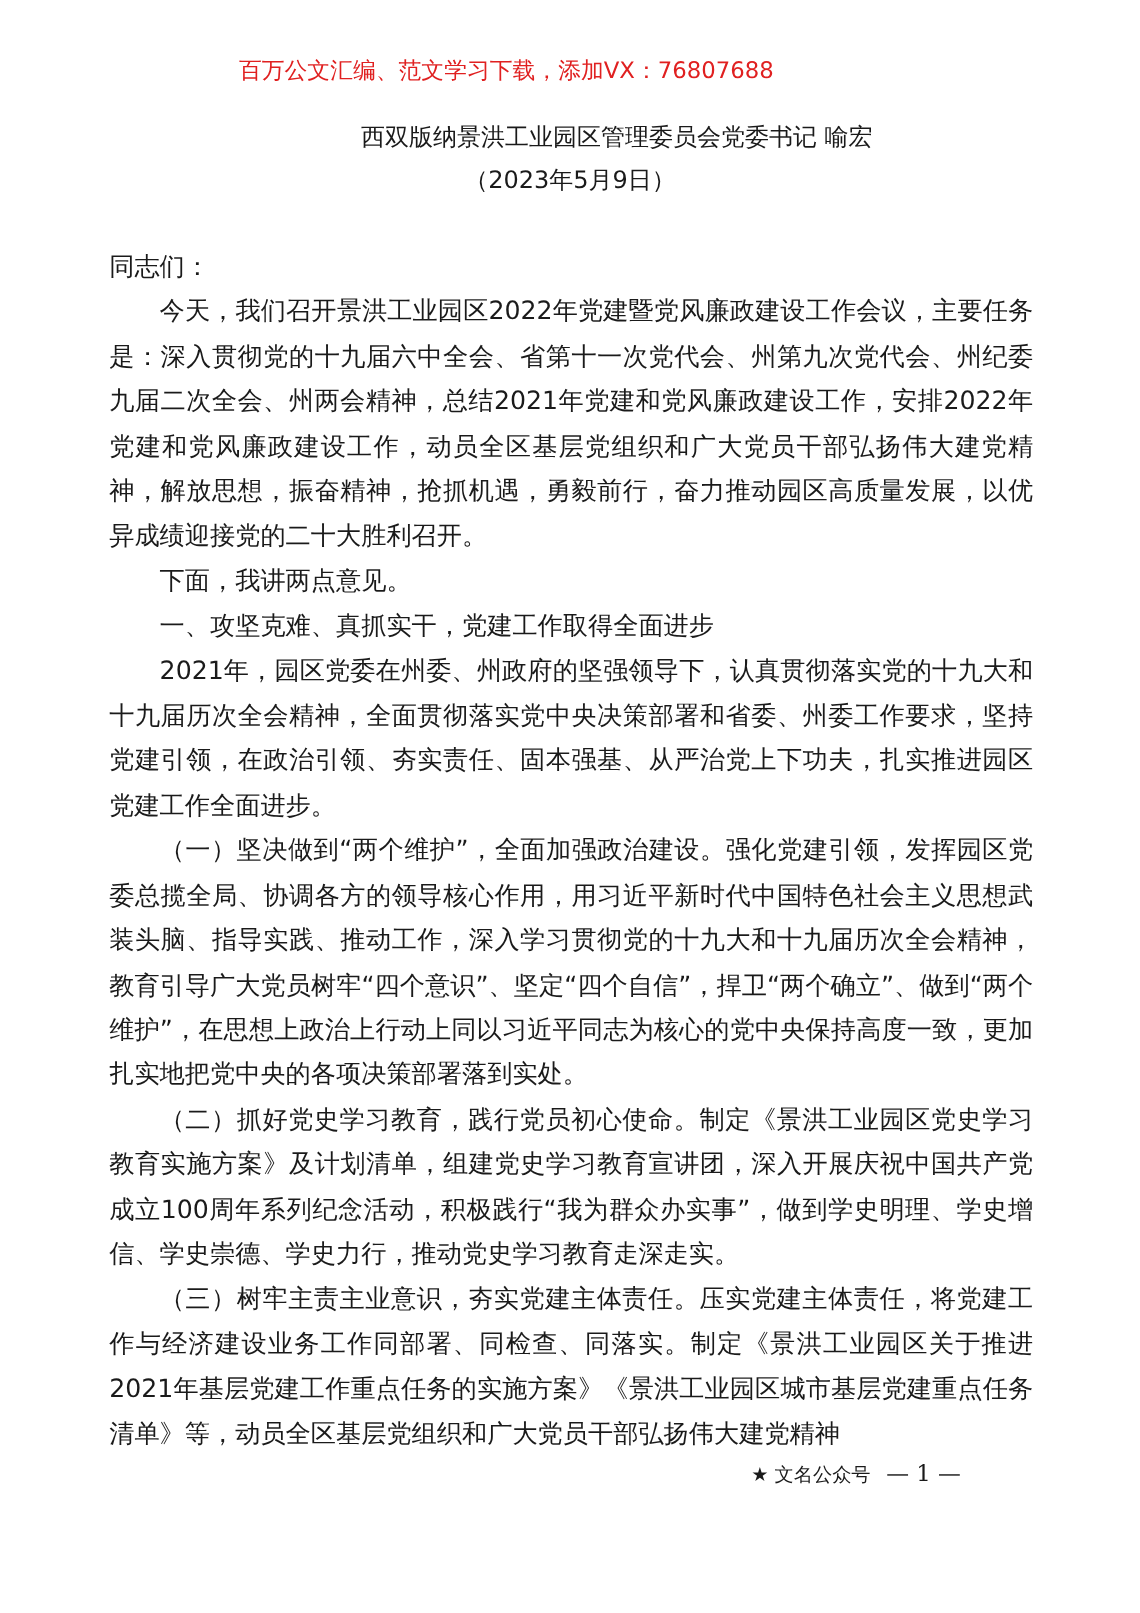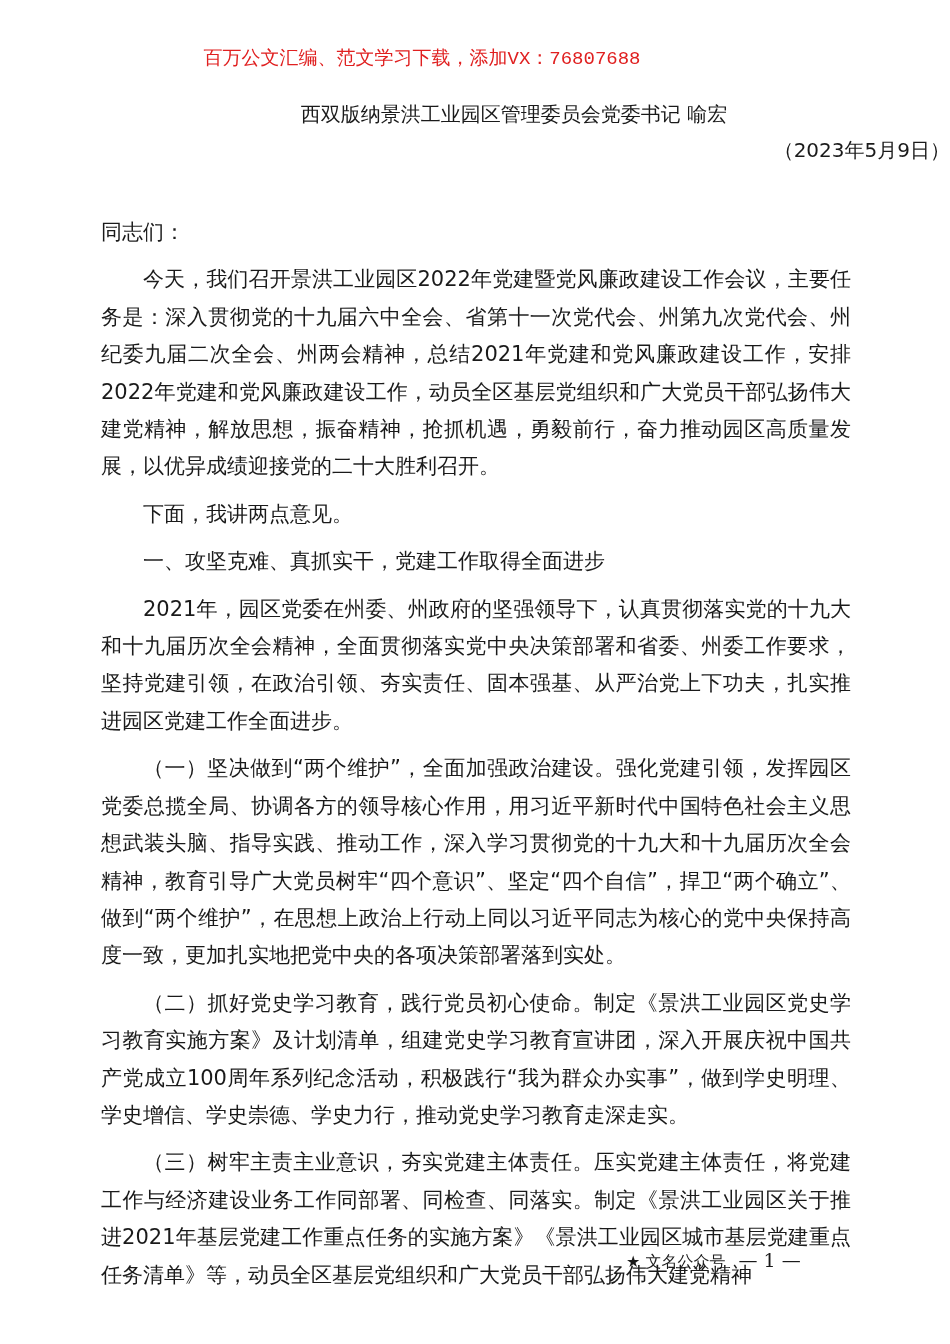--- a/index.html
+++ b/index.html
@@ -6,7 +6,7 @@
   body { width: 950px; height: 1344px; position: relative; overflow: hidden;
          font-family: "DejaVu Sans", "Liberation Sans", sans-serif; color: #1a1a1a; }
   .banner { position: absolute; top: 44px; left: 0; width: 844px; text-align: center;
-            font-size: 19px; color: #e02020; line-height: 30px; font-family: Liberation Mono, monospace; }
+            font-size: 19px; color: #e02020; line-height: 30px; }
   .author { position: absolute; top: 98px; left: 0; width: 950px; text-align: center;
             font-size: 20px; line-height: 32px; margin-left: 39px; }
   .date { position: absolute; top: 134px; left: 0; width: 950px; text-align: right;

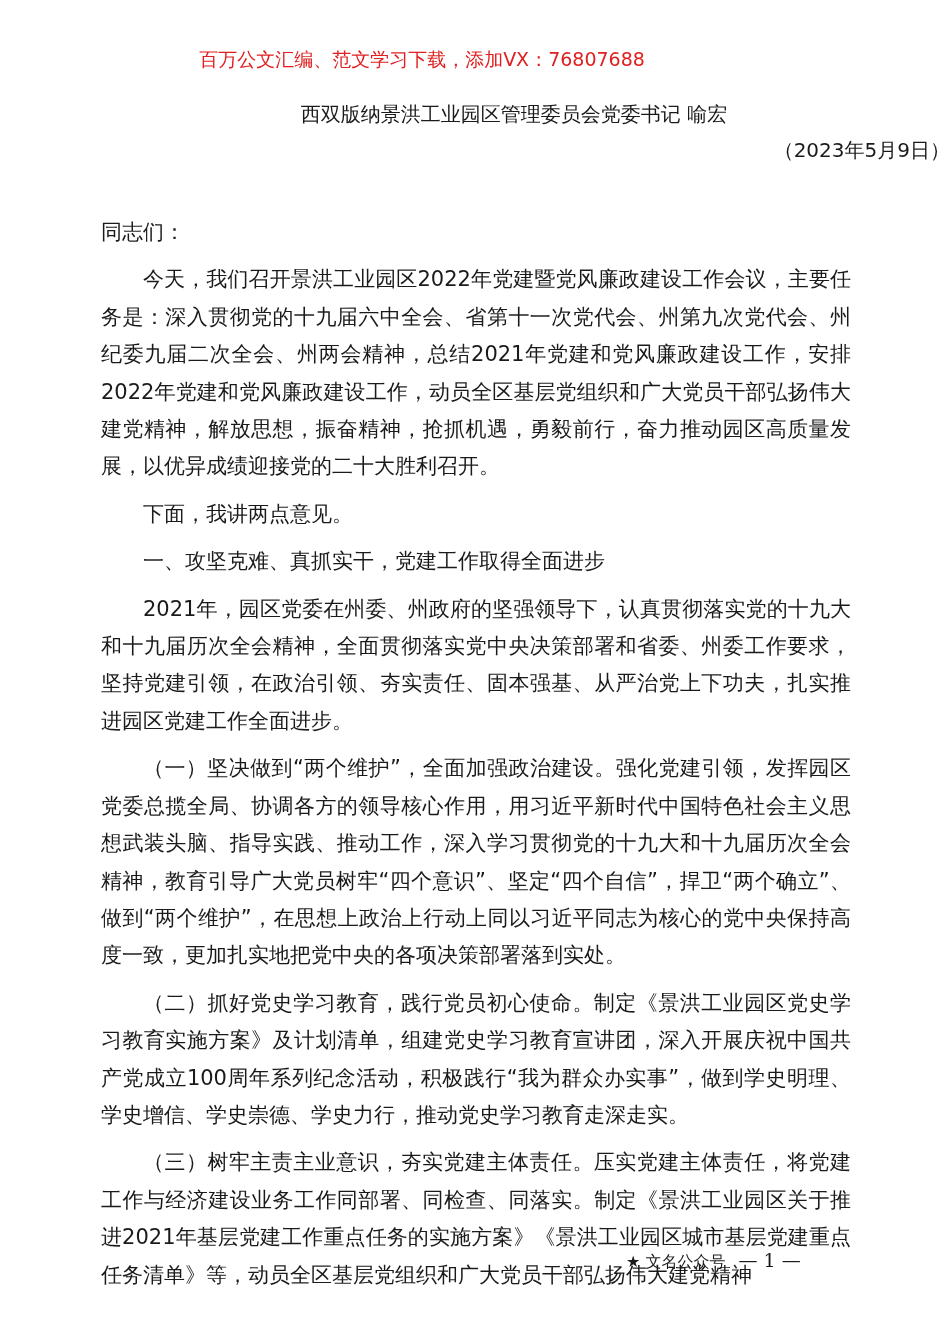--- a/index.html
+++ b/index.html
@@ -9,7 +9,7 @@
             font-size: 19px; color: #e02020; line-height: 30px; }
   .author { position: absolute; top: 98px; left: 0; width: 950px; text-align: center;
             font-size: 20px; line-height: 32px; margin-left: 39px; }
-  .date { position: absolute; top: 134px; left: 0; width: 950px; text-align: right;
+  .date { position: absolute; top: 134px; left: 0; width: 950px; text-align: center;
           font-size: 20px; line-height: 32px; }
   .body { position: absolute; top: 204px; left: 91px; width: 770px; font-size: 21px;
           line-height: 37.4px; text-align: justify; }

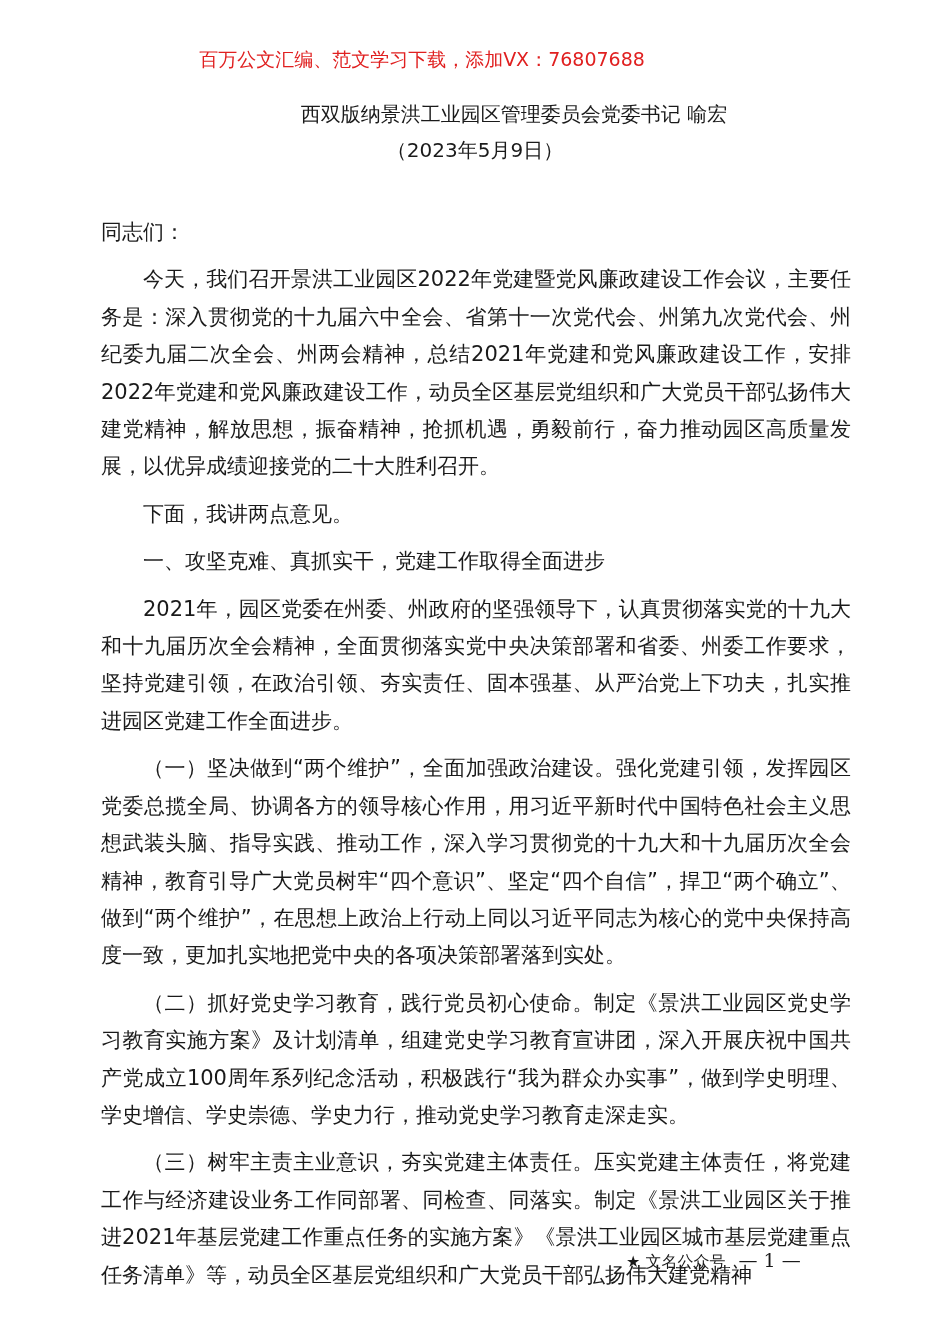--- a/index.html
+++ b/index.html
@@ -13,7 +13,7 @@
           font-size: 20px; line-height: 32px; }
   .body { position: absolute; top: 204px; left: 91px; width: 770px; font-size: 21px;
           line-height: 37.4px; text-align: justify; }
-  .body p { margin: 10px; }
+  .body p { margin: 0; }
   .indent { text-indent: 2em; }
   .footer { position: absolute; top: 1248px; left: 626px; font-size: 16px; line-height: 24px;
             white-space: nowrap; }

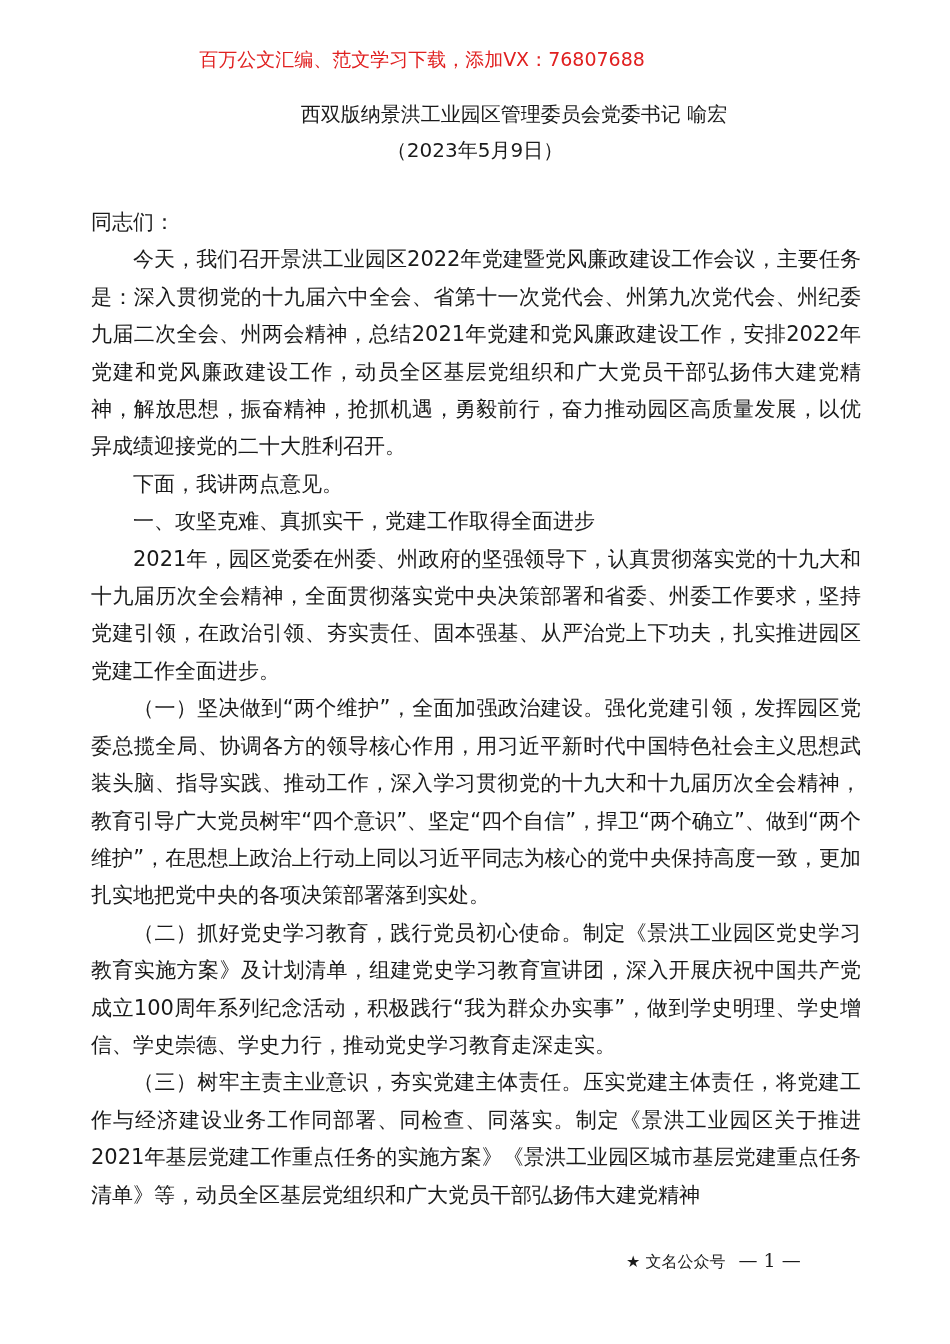--- a/index.html
+++ b/index.html
@@ -15,7 +15,7 @@
           line-height: 37.4px; text-align: justify; }
   .body p { margin: 0; }
   .indent { text-indent: 2em; }
-  .footer { position: absolute; top: 1248px; left: 626px; font-size: 16px; line-height: 24px;
+  .footer { position: absolute; top: 1216px; left: 626px; font-size: 16px; line-height: 24px;
             white-space: nowrap; }
   .footer .pn { font-family: "DejaVu Serif", "Liberation Serif", serif; font-size: 19px; margin-left: 8px; }
 </style>

